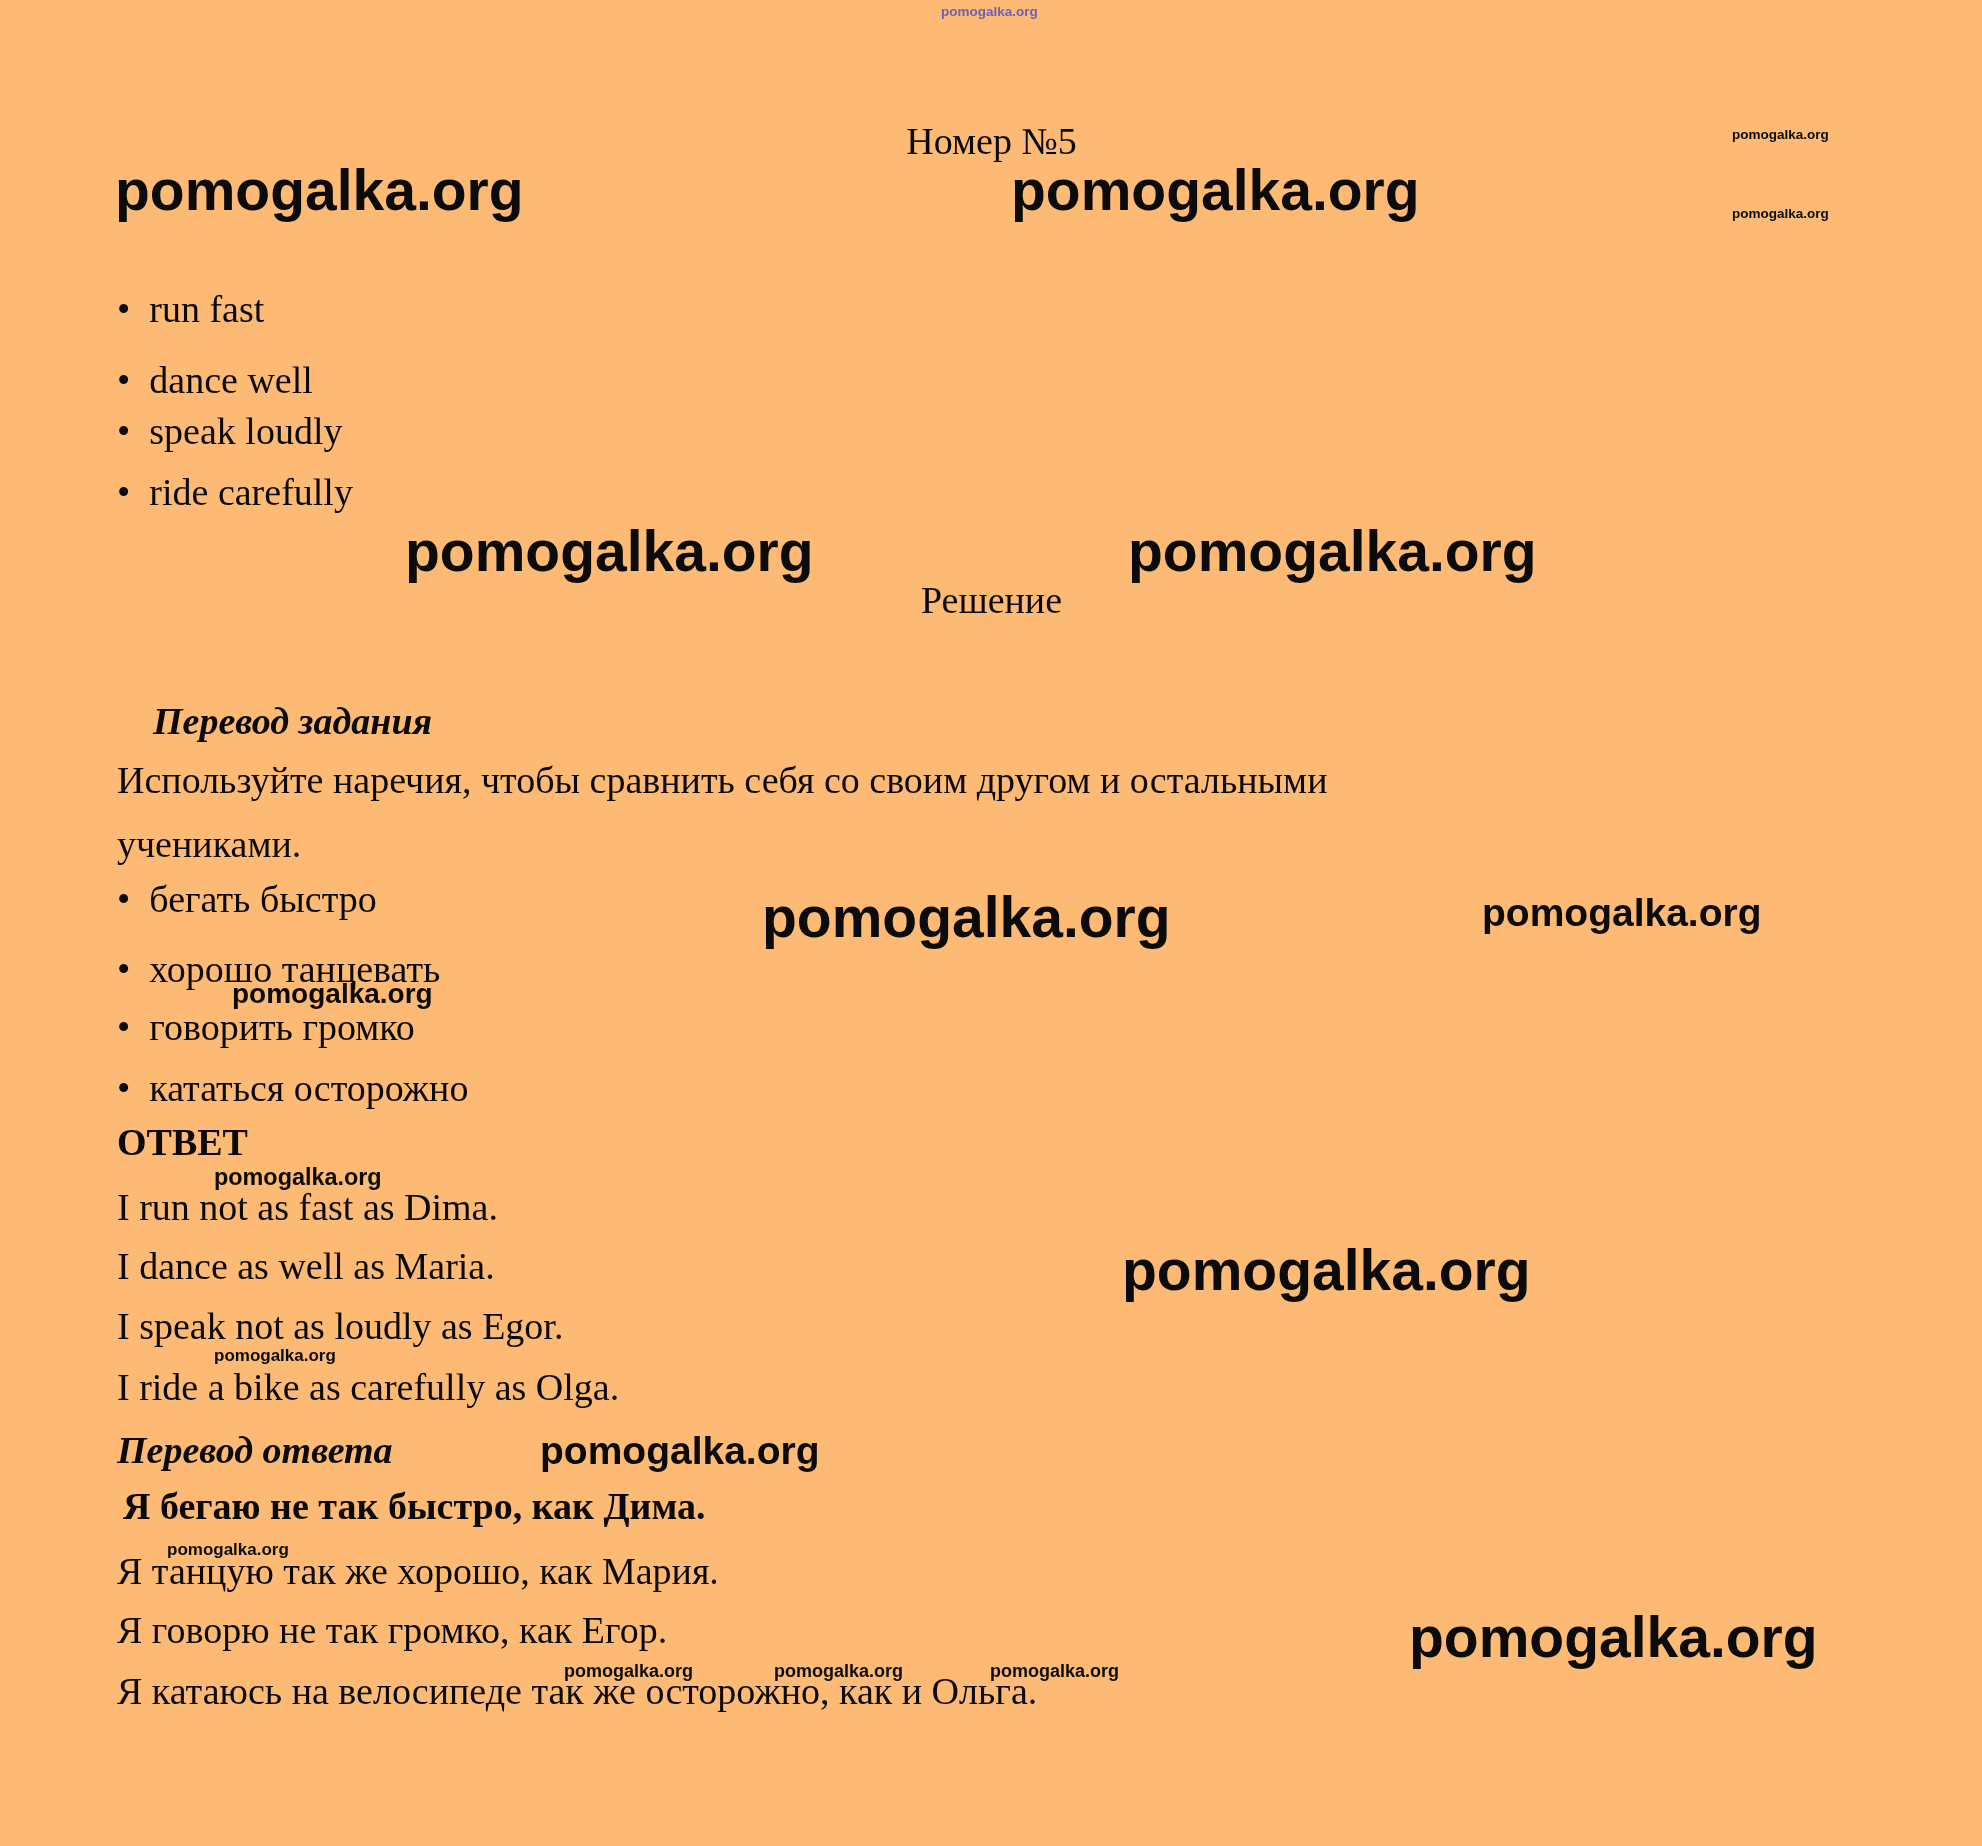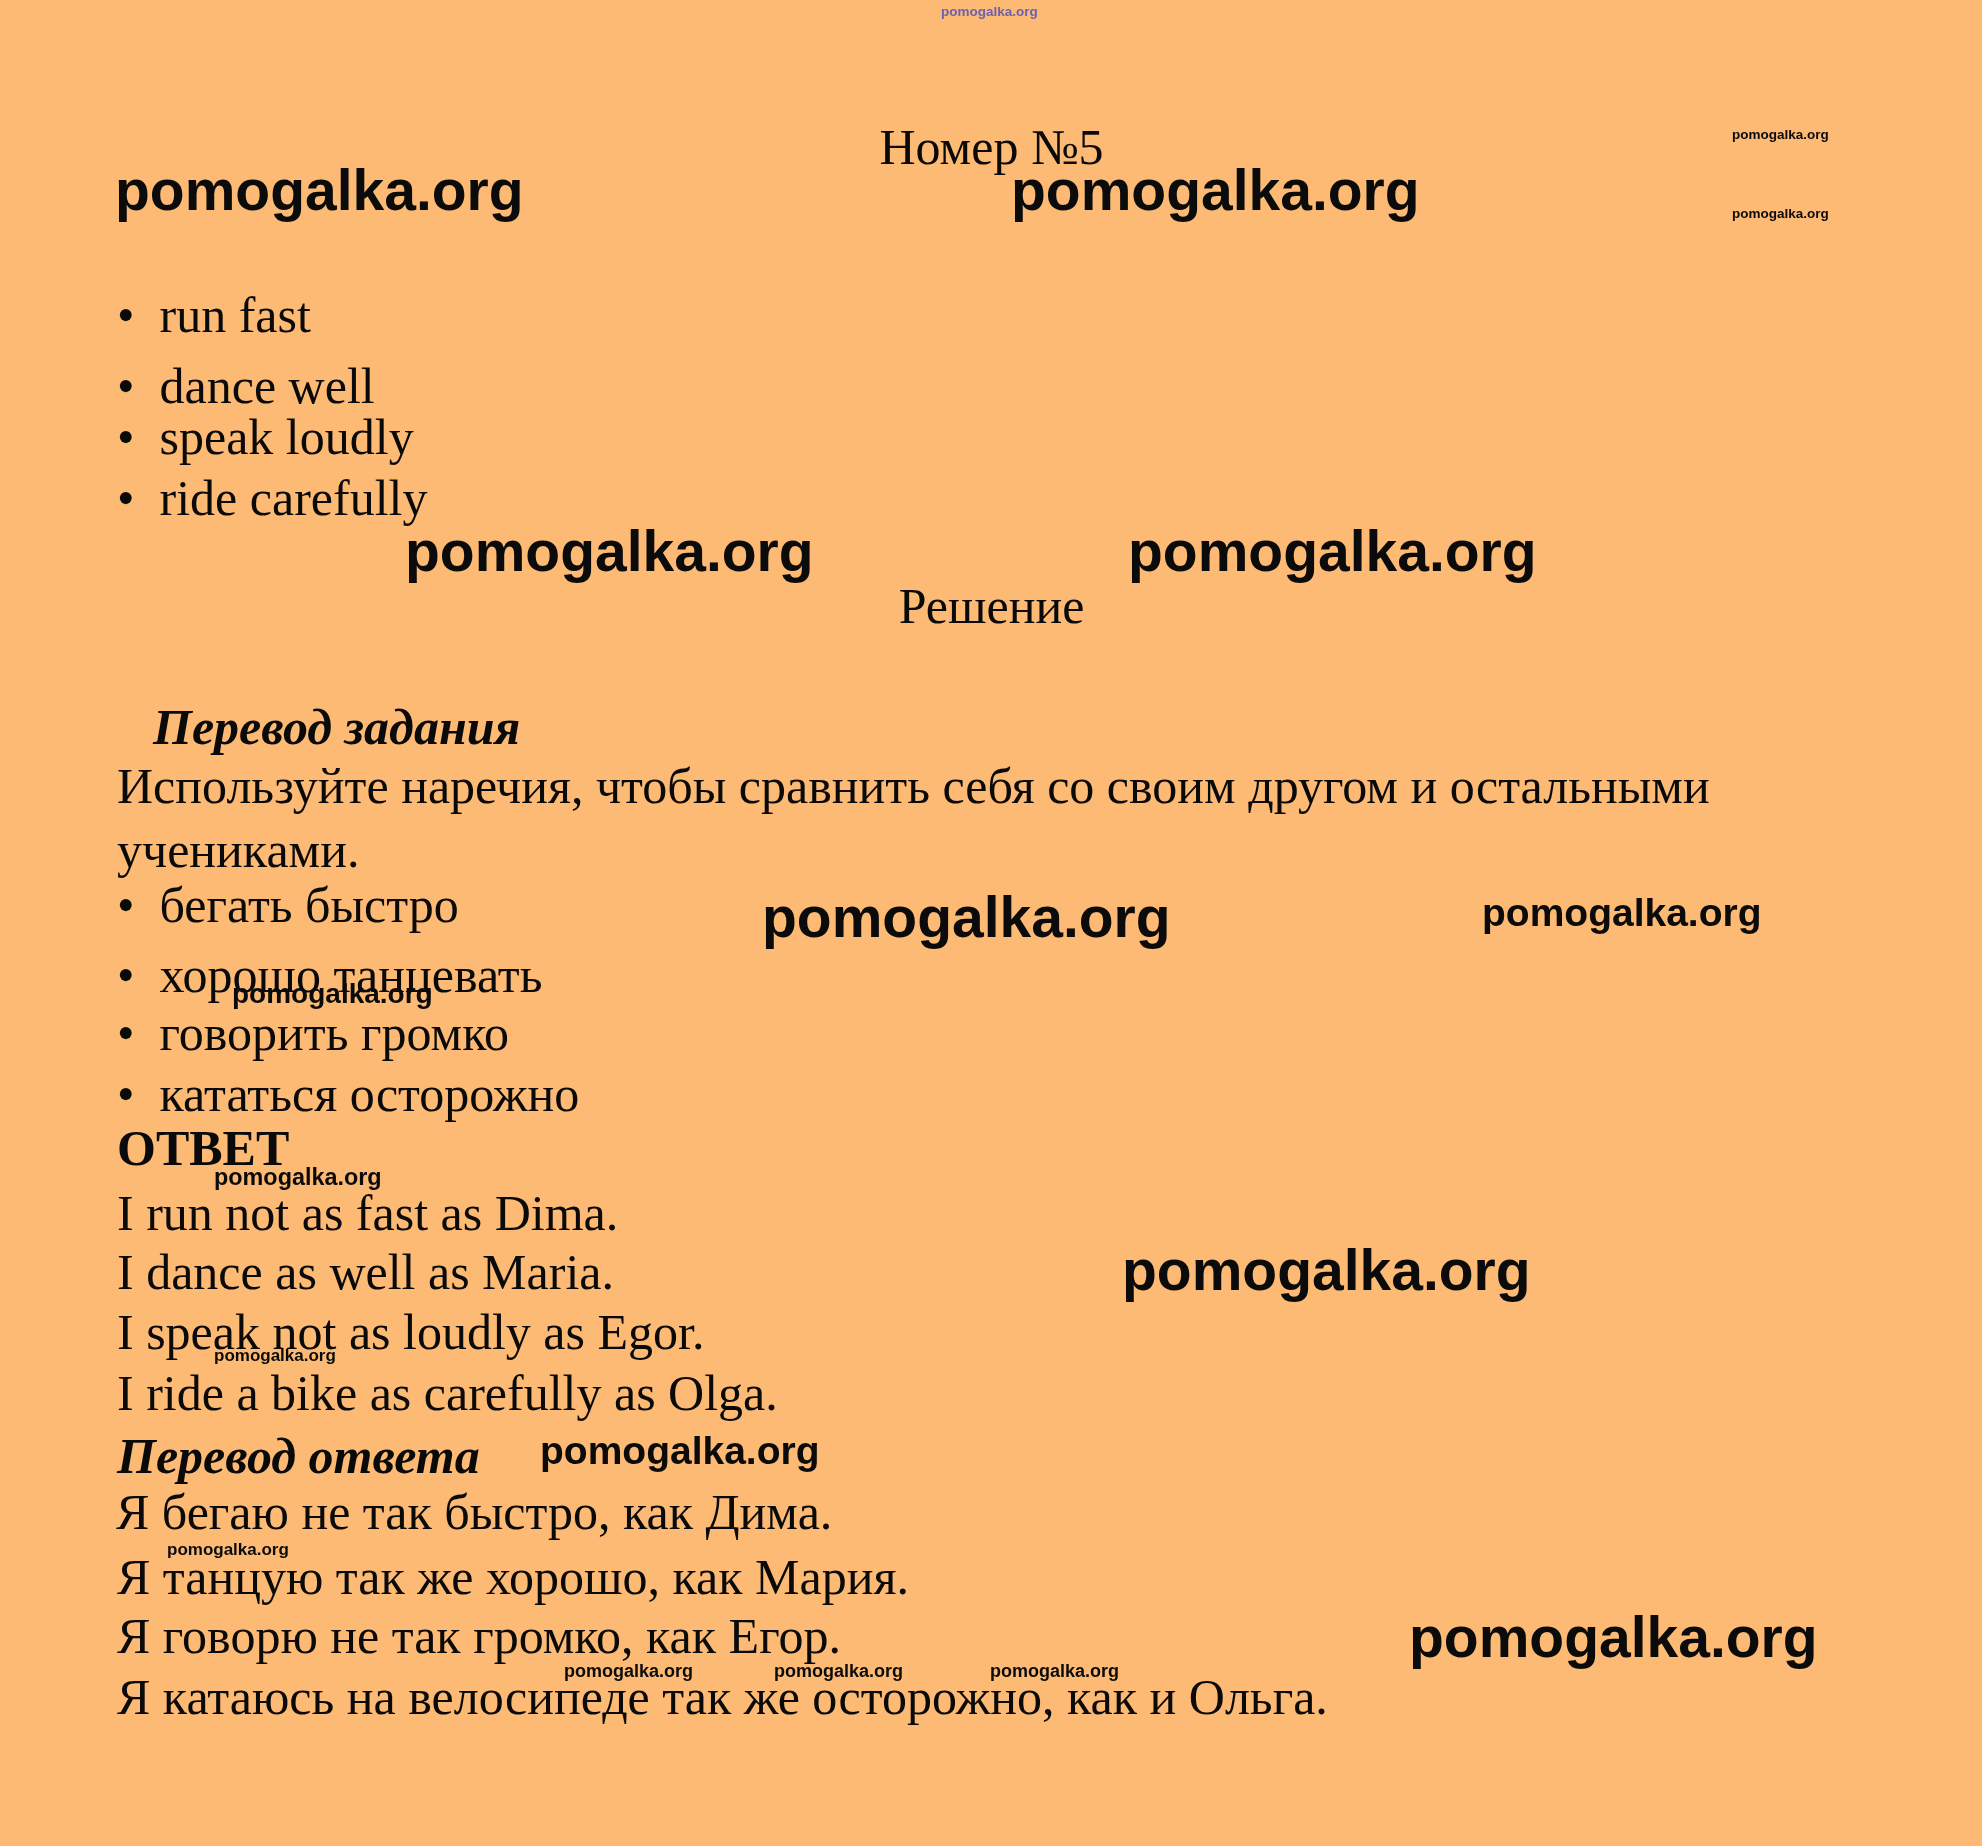--- a/index.html
+++ b/index.html
@@ -14,7 +14,7 @@
   }
   .abs{position:absolute;white-space:nowrap;line-height:1;}
   
-  .t{font-size:50px;letter-spacing:0px;}
+  .t{font-size:38px;letter-spacing:0px;}
   .t-center{left:0;width:1983px;text-align:center;}
   .bullet::before{content:"\2022\00a0\00a0";}
   .h-bold{font-weight:bold;}

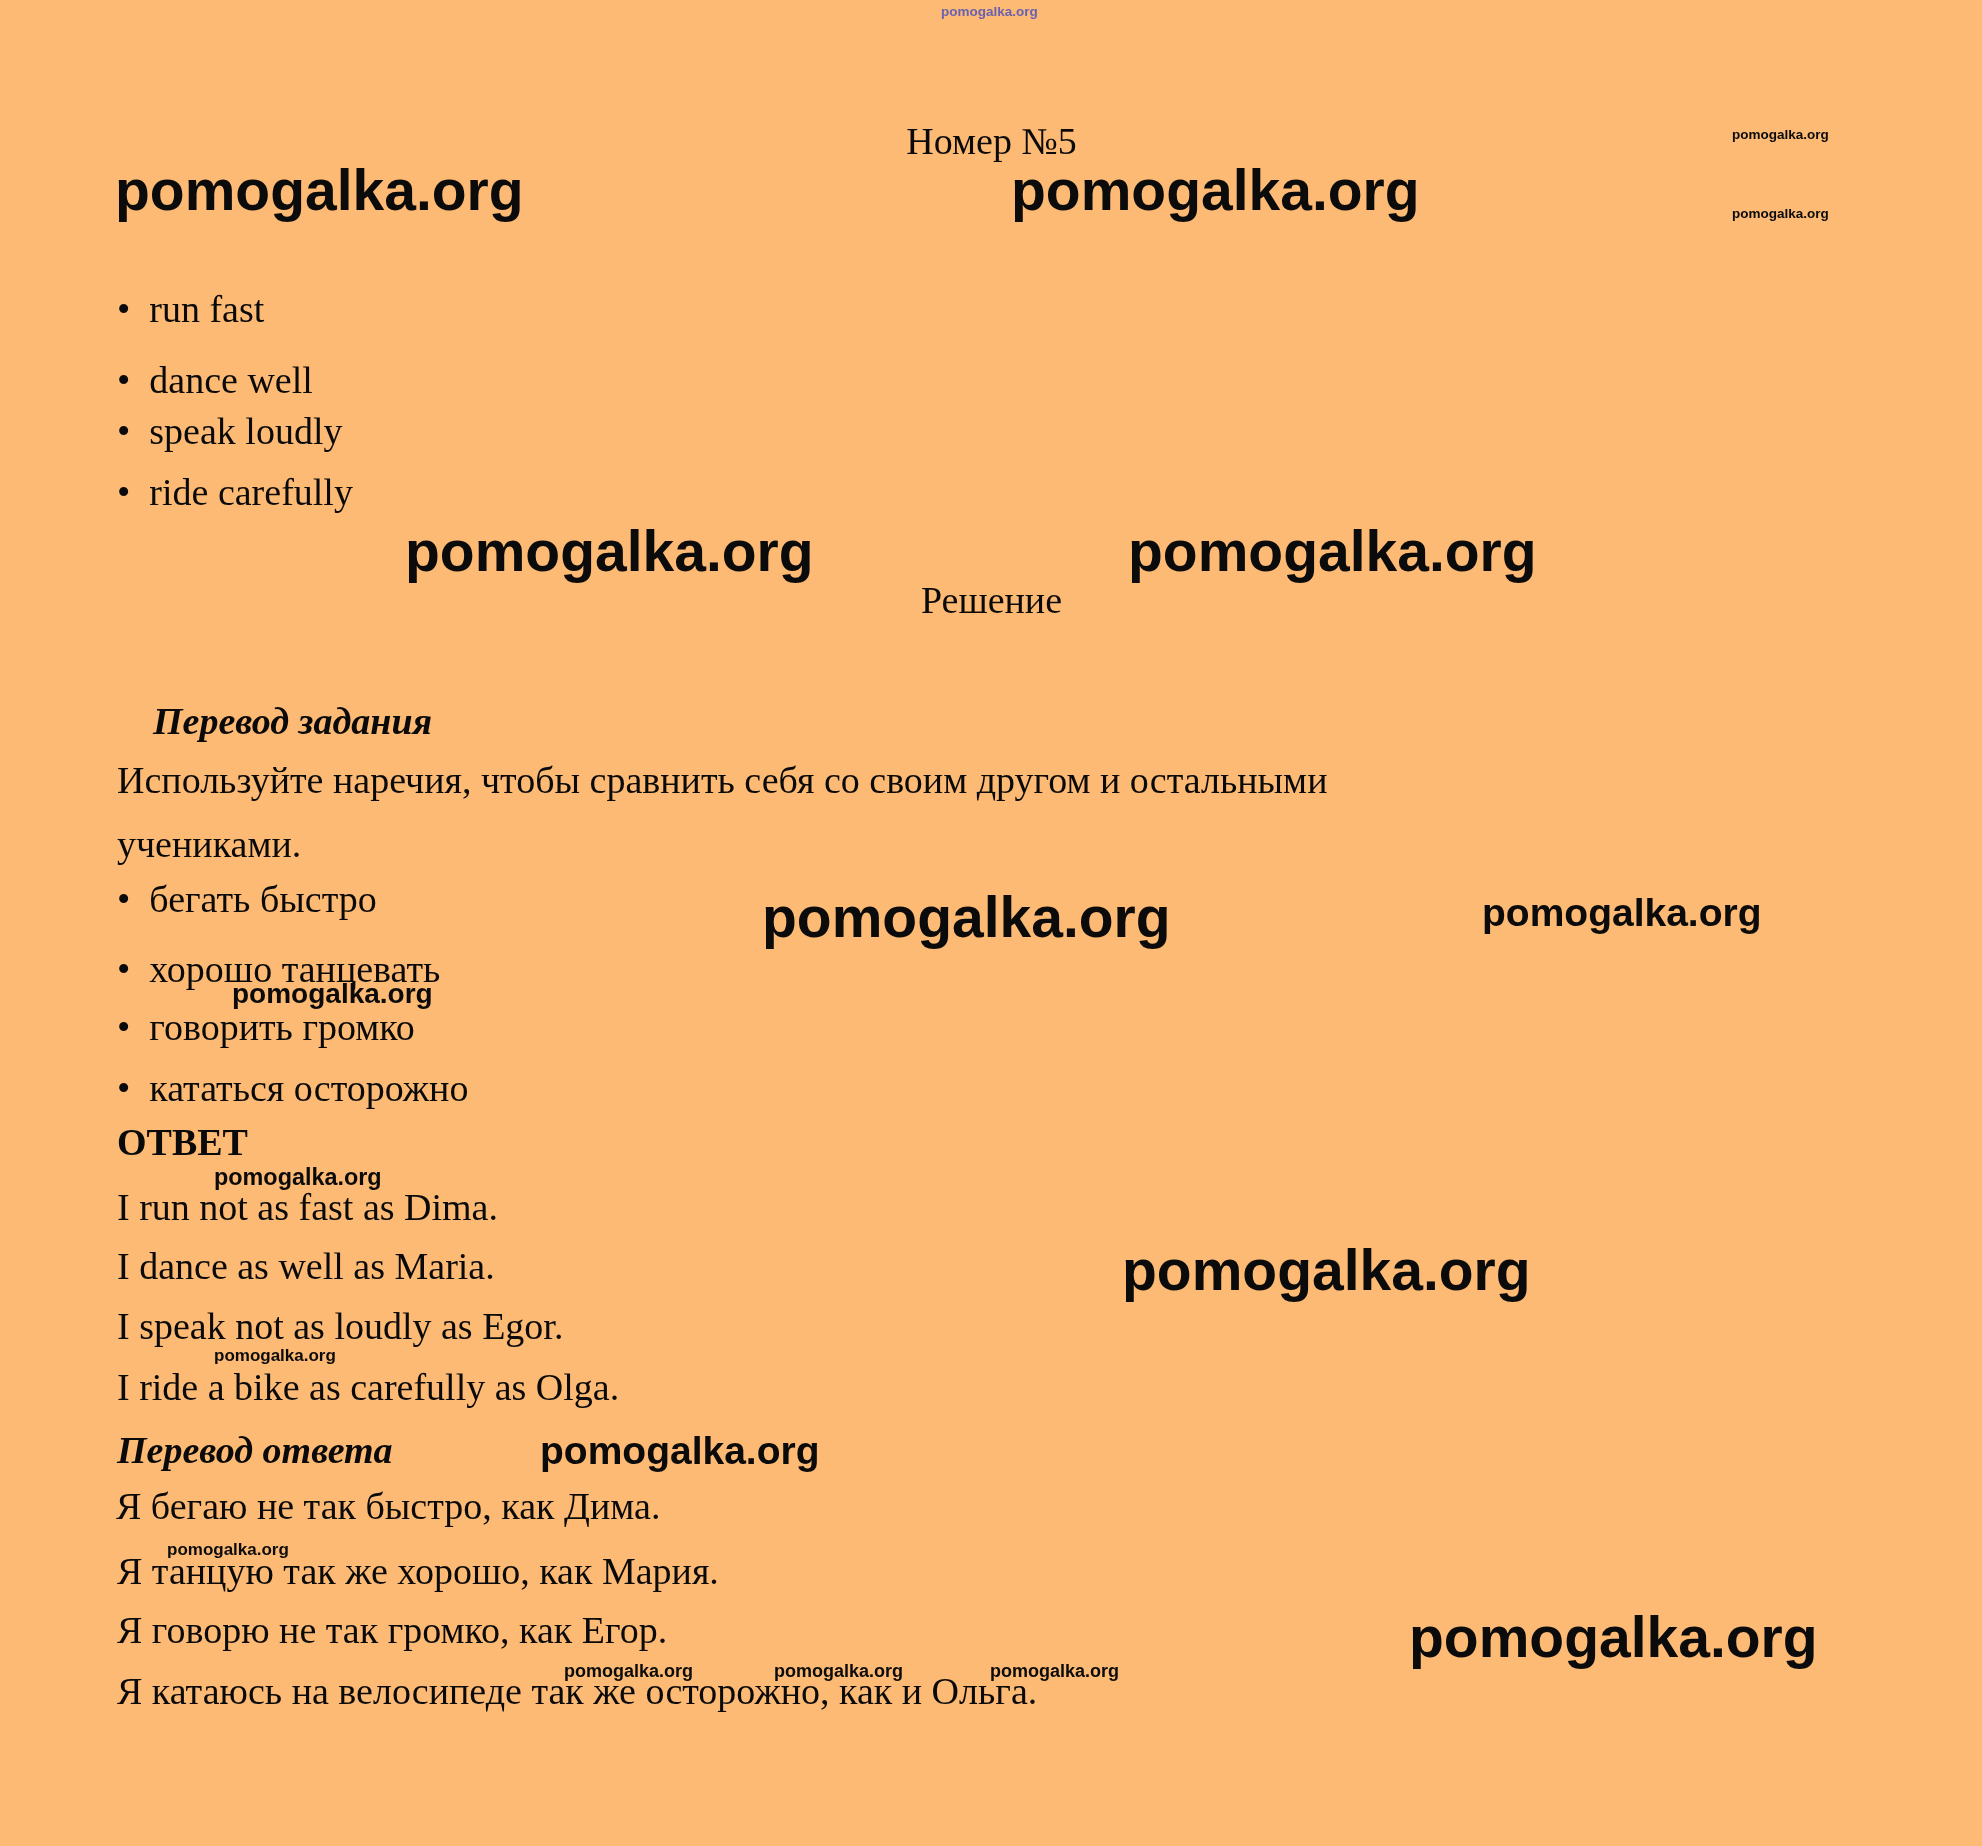--- a/index.html
+++ b/index.html
@@ -88,7 +88,7 @@
   <div class="abs t" style="left:117px;top:1368px;">I ride a bike as carefully as Olga.</div>
 
   <div class="abs t h-bolditalic" style="left:117px;top:1431px;">Перевод ответа</div>
-  <div class="abs t" style="left:116px;top:1487px;">Я бегаю не так быстро, как Дима.</div>
+  <div class="abs t" style="left:123px;top:1487px;font-weight:bold;">Я бегаю не так быстро, как Дима.</div>
   <div class="abs t" style="left:117px;top:1552px;">Я танцую так же хорошо, как Мария.</div>
   <div class="abs t" style="left:117px;top:1611px;">Я говорю не так громко, как Егор.</div>
   <div class="abs t" style="left:117px;top:1672px;">Я катаюсь на велосипеде так же осторожно, как и Ольга.</div>

